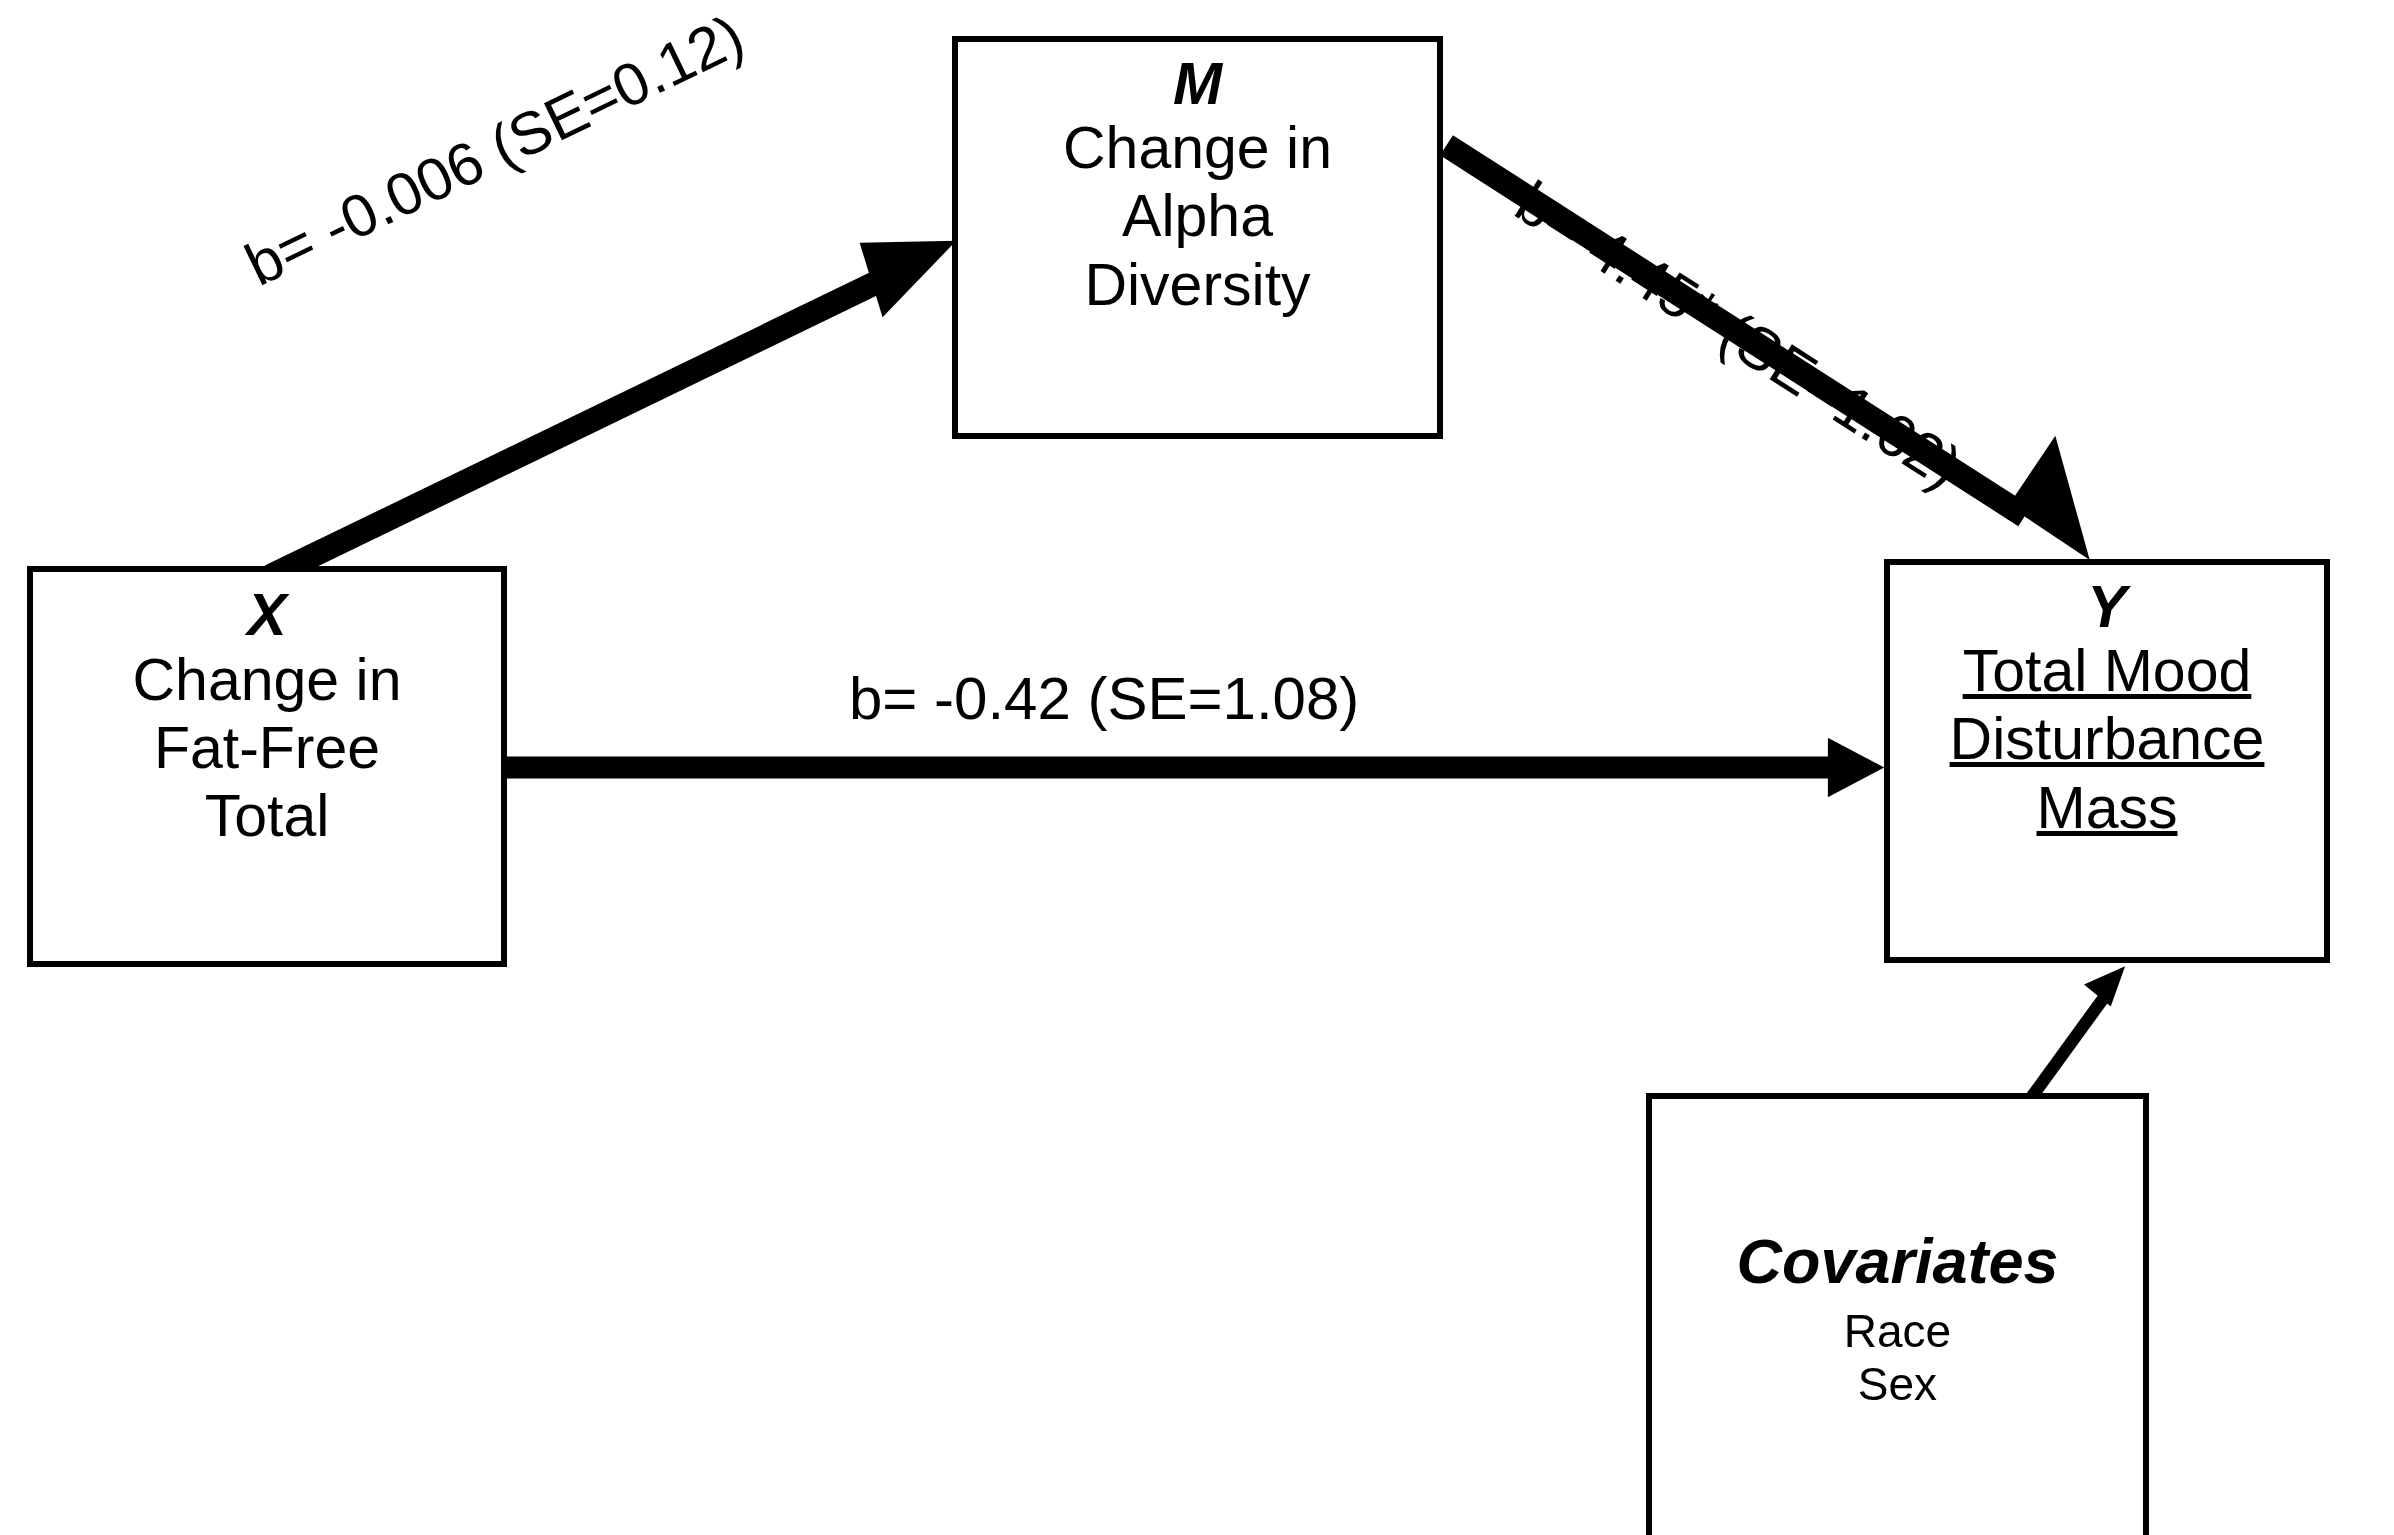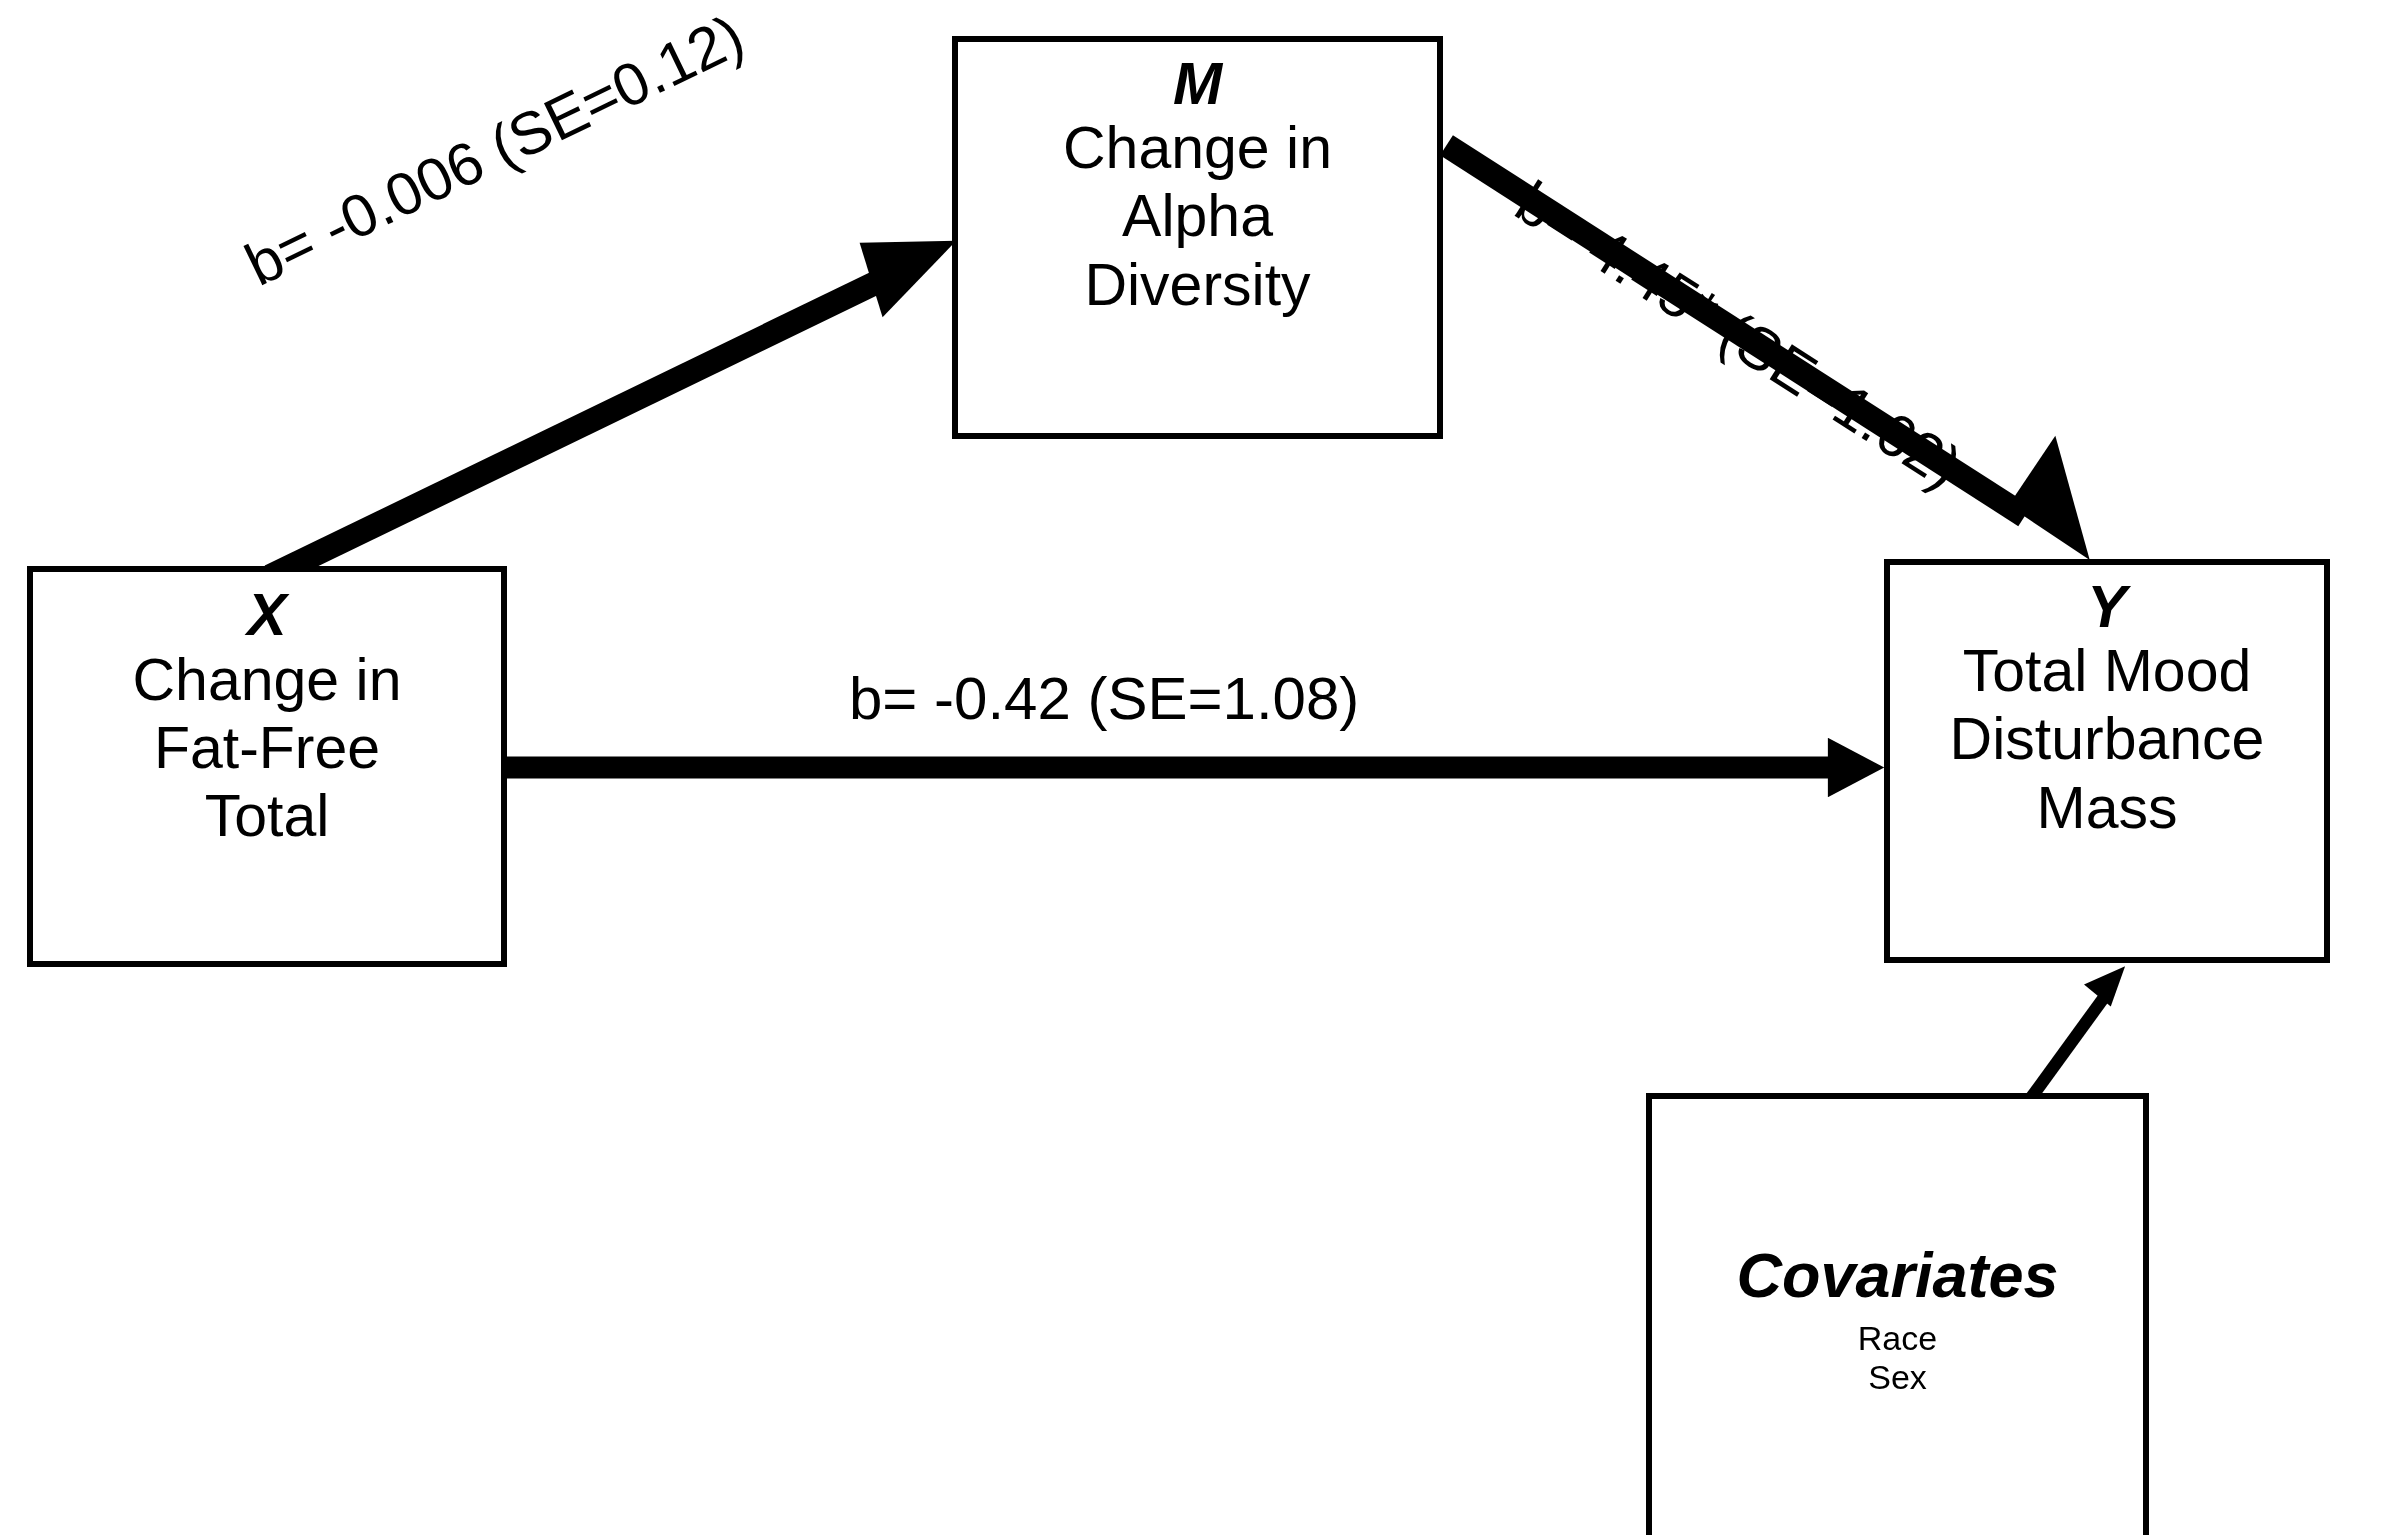--- a/index.html
+++ b/index.html
@@ -68,7 +68,7 @@
     padding-top: 11.5px;
   }
   #box-y .node-role { font-size: 59px; }
-  #box-y .node-line { font-size: 59px; }
+  #box-y .node-line { font-size: 59px; text-decoration: underline; }
 
   
   #box-cov {

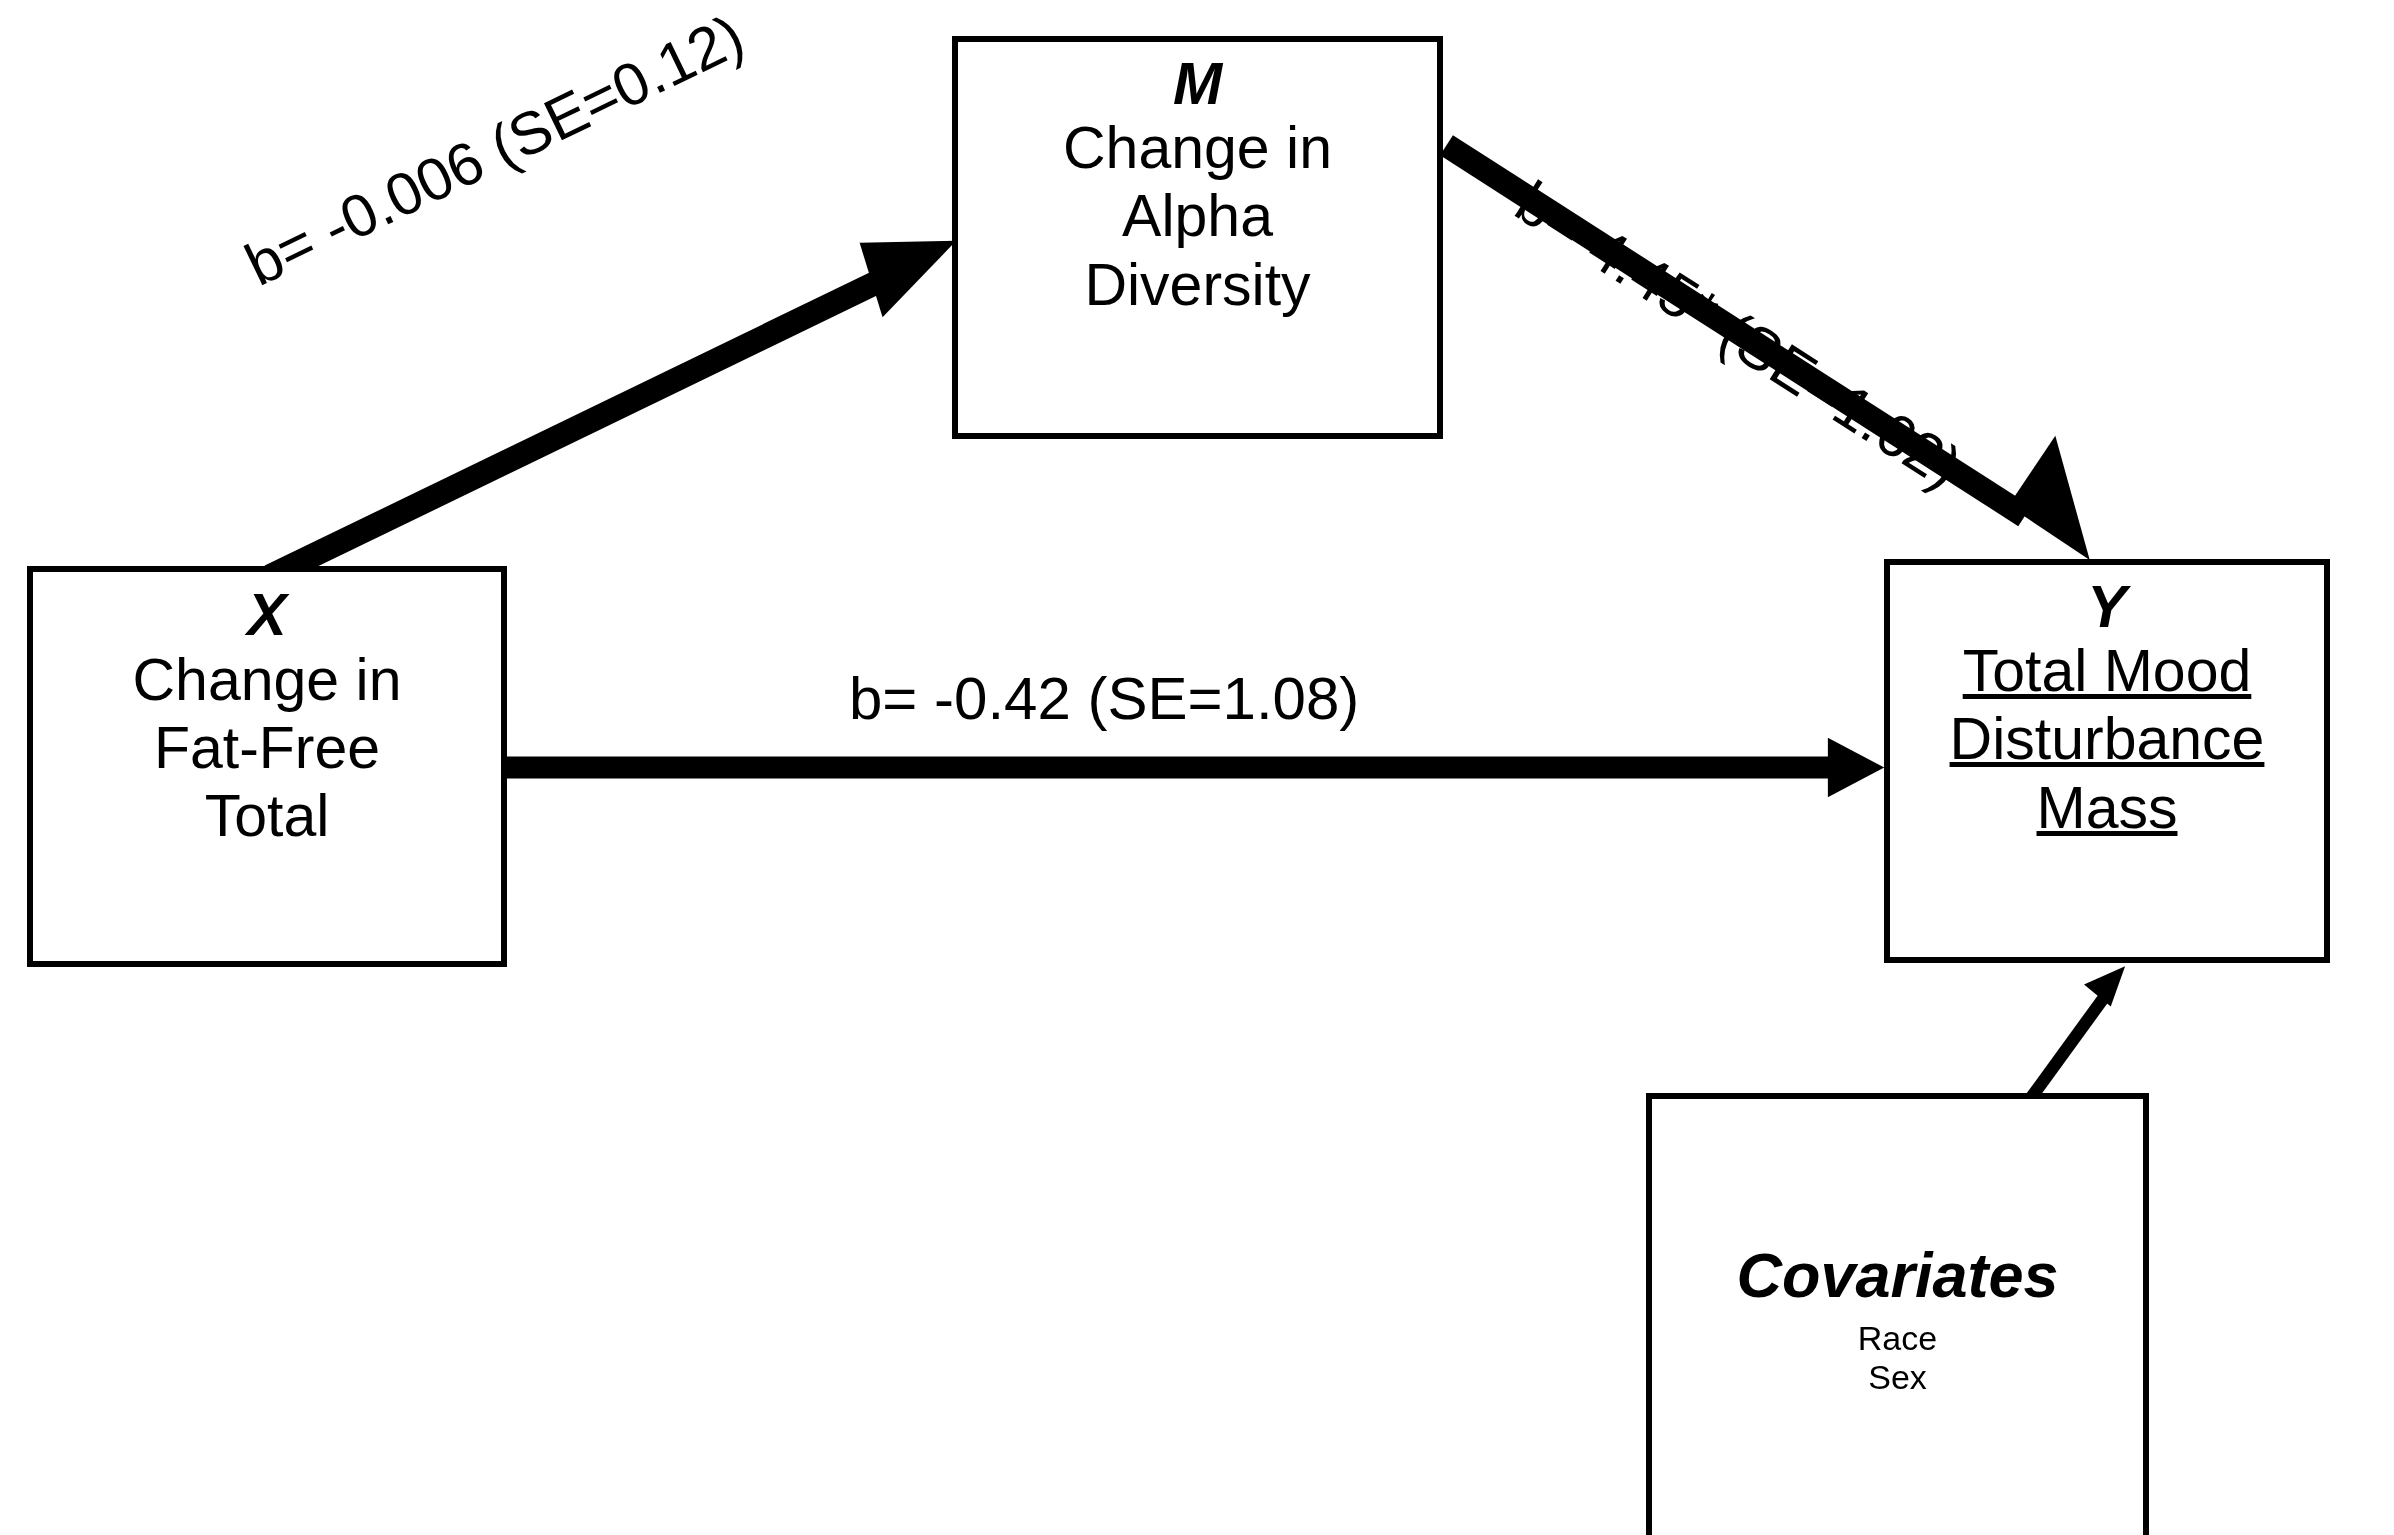--- a/index.html
+++ b/index.html
@@ -78,7 +78,7 @@
     padding-bottom: 29px;
   }
   #box-cov .node-role { font-size: 63px; margin-bottom: 11.5px; }
-  #box-cov .node-line { font-size: 34px; text-align: right; }
+  #box-cov .node-line { font-size: 46px; text-align: right; }
 
   
   #arrows {

